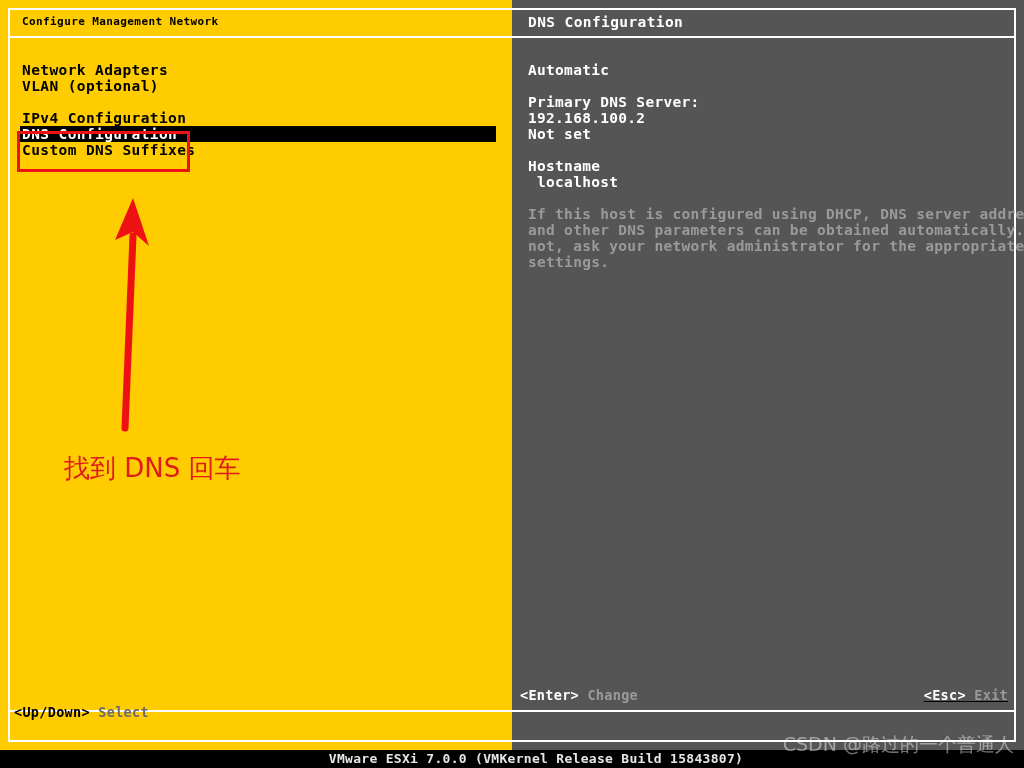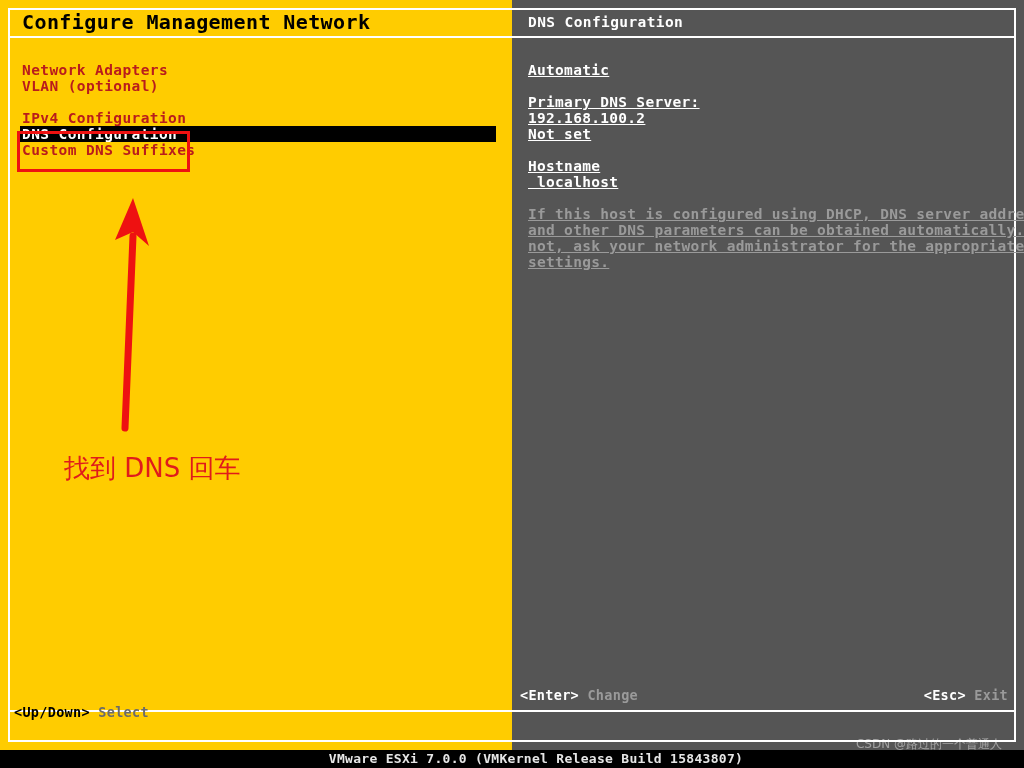--- a/index.html
+++ b/index.html
@@ -63,7 +63,7 @@
     position: absolute;
     left: 22px;
     top: 14px;
-    font-size: 20px;
+    font-size: 11px;
     line-height: 16px;
     letter-spacing: 0.4px;
     color: #000000;

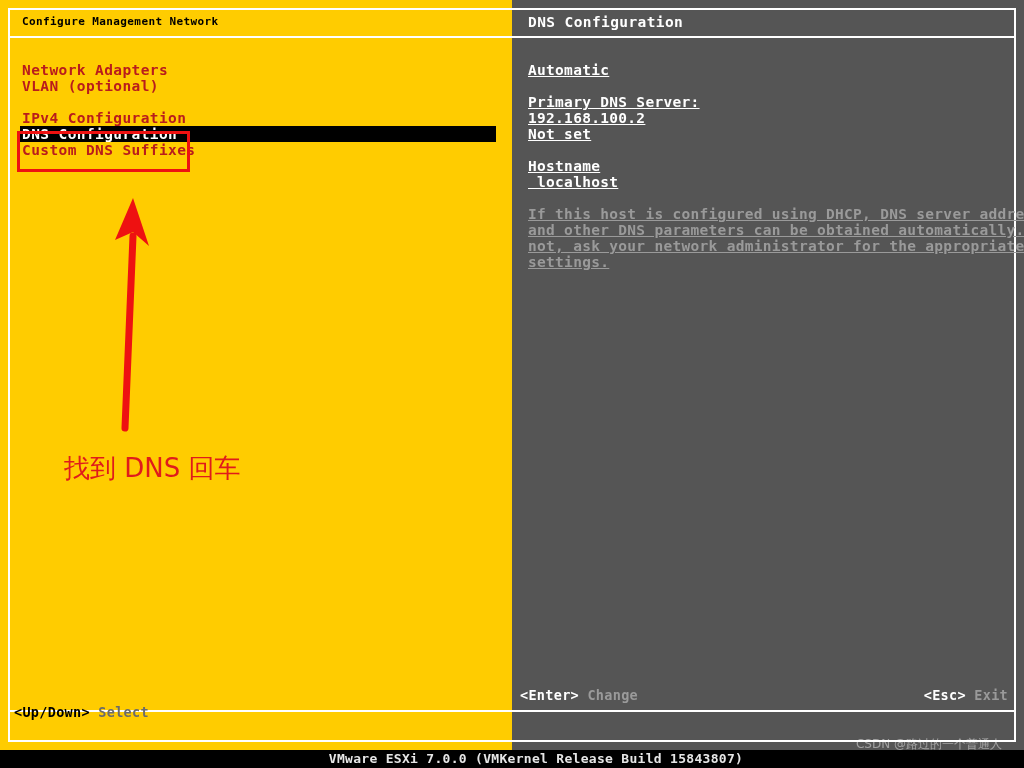--- a/index.html
+++ b/index.html
@@ -81,7 +81,7 @@
     font-size: 14.5px;
     line-height: 16px;
     letter-spacing: 0.4px;
-    color: #b91c1c;
+    color: #000000;
     font-weight: bold;
     white-space: pre;
     height: 16px;

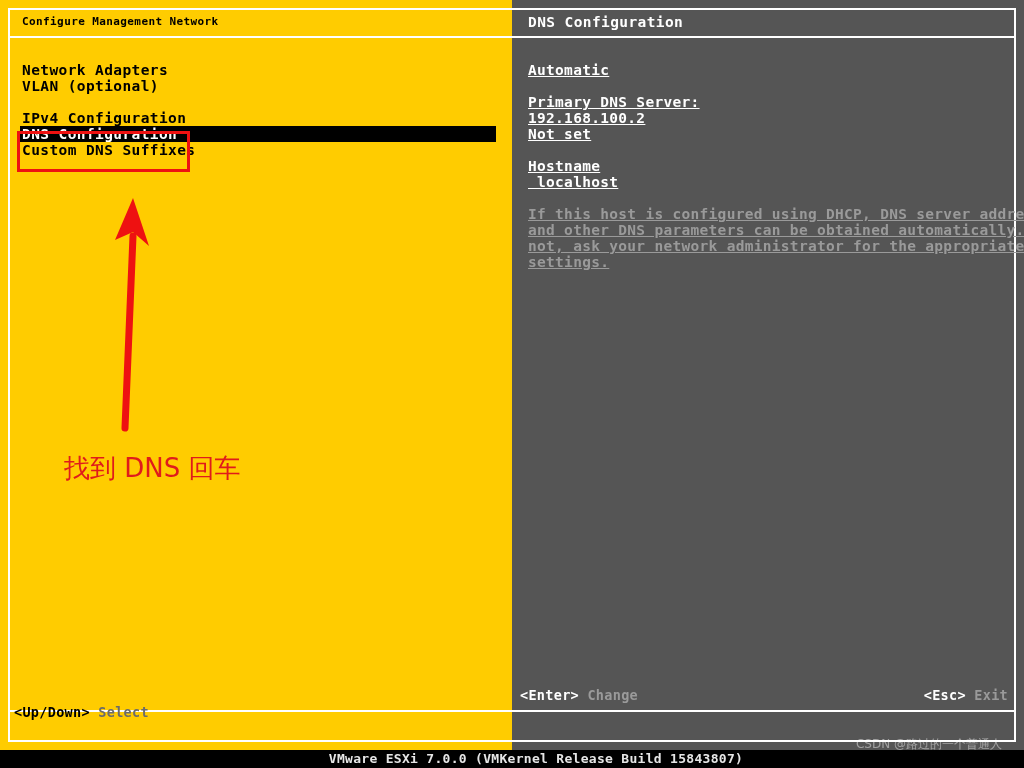--- a/index.html
+++ b/index.html
@@ -181,7 +181,6 @@
     font-weight: bold;
     white-space: pre;
     height: 16px;
-    text-decoration: underline;
   }
   .detail-line.dim {
     color: #9a9a9a;

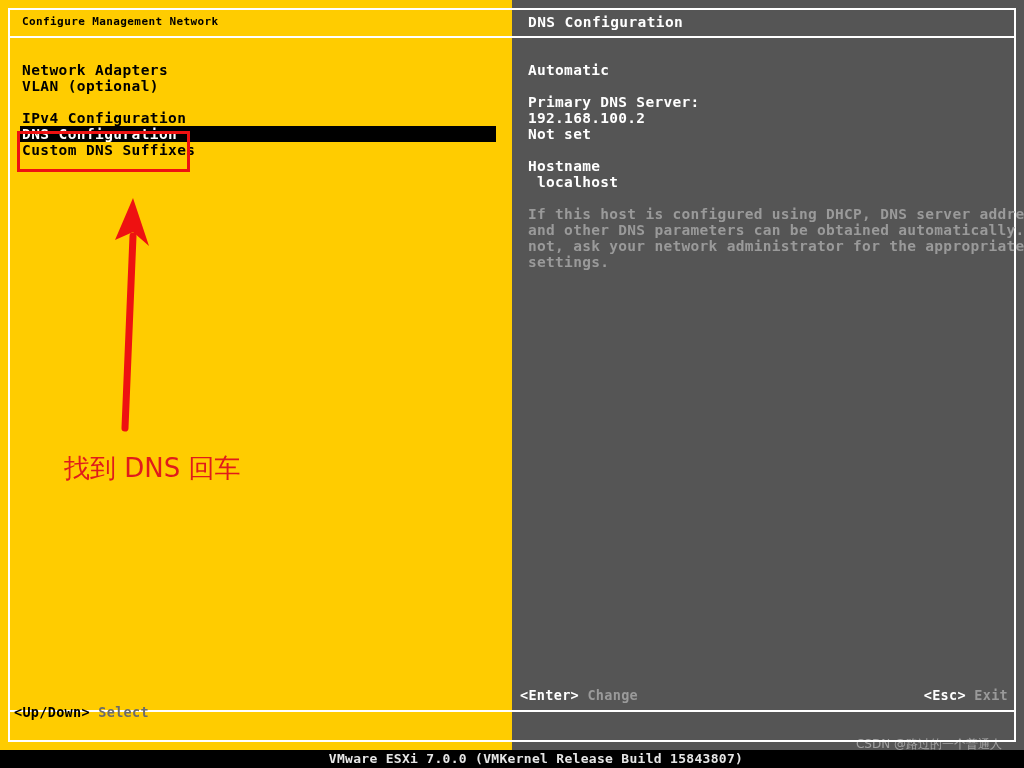--- a/index.html
+++ b/index.html
@@ -198,7 +198,7 @@
     white-space: pre;
   }
   .keys-right.enter { left: 8px; }
-  .keys-right.esc   { right: 16px; }
+  .keys-right.esc   { right: 16px; text-decoration: underline; }
   .keys-right .key {
     color: #ffffff;
     font-weight: bold;

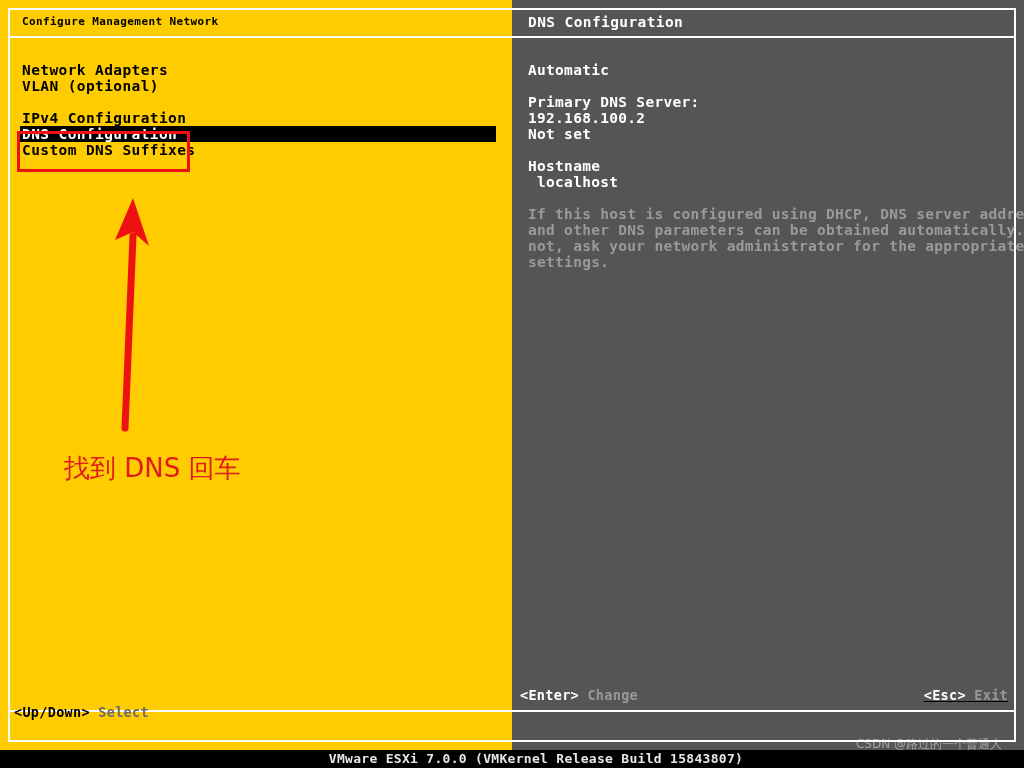--- a/index.html
+++ b/index.html
@@ -265,10 +265,10 @@
   
   .watermark {
     position: absolute;
-    right: 22px;
+    right: 10px;
     top: 733px;
     font-family: "DejaVu Sans", "Liberation Sans", sans-serif;
-    font-size: 12px;
+    font-size: 19px;
     line-height: 22px;
     color: rgba(255,255,255,0.45);
     white-space: pre;

